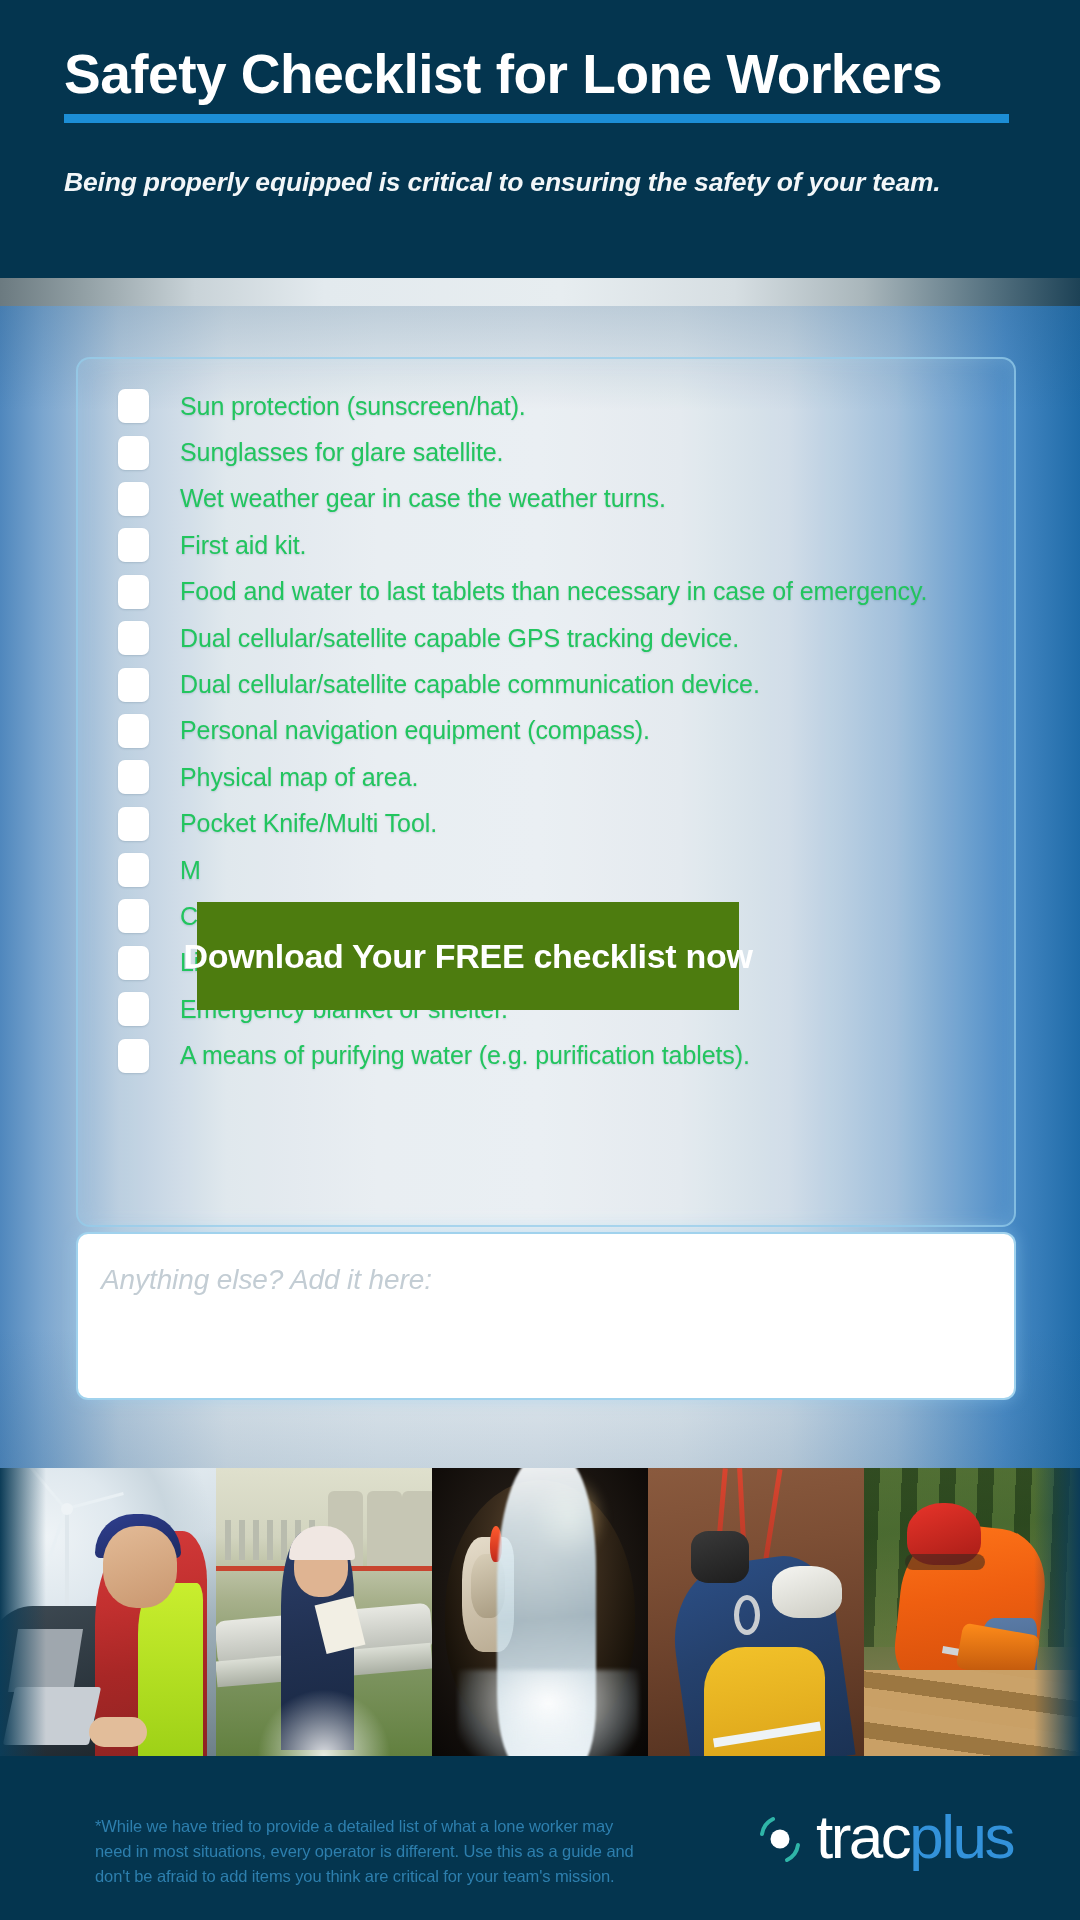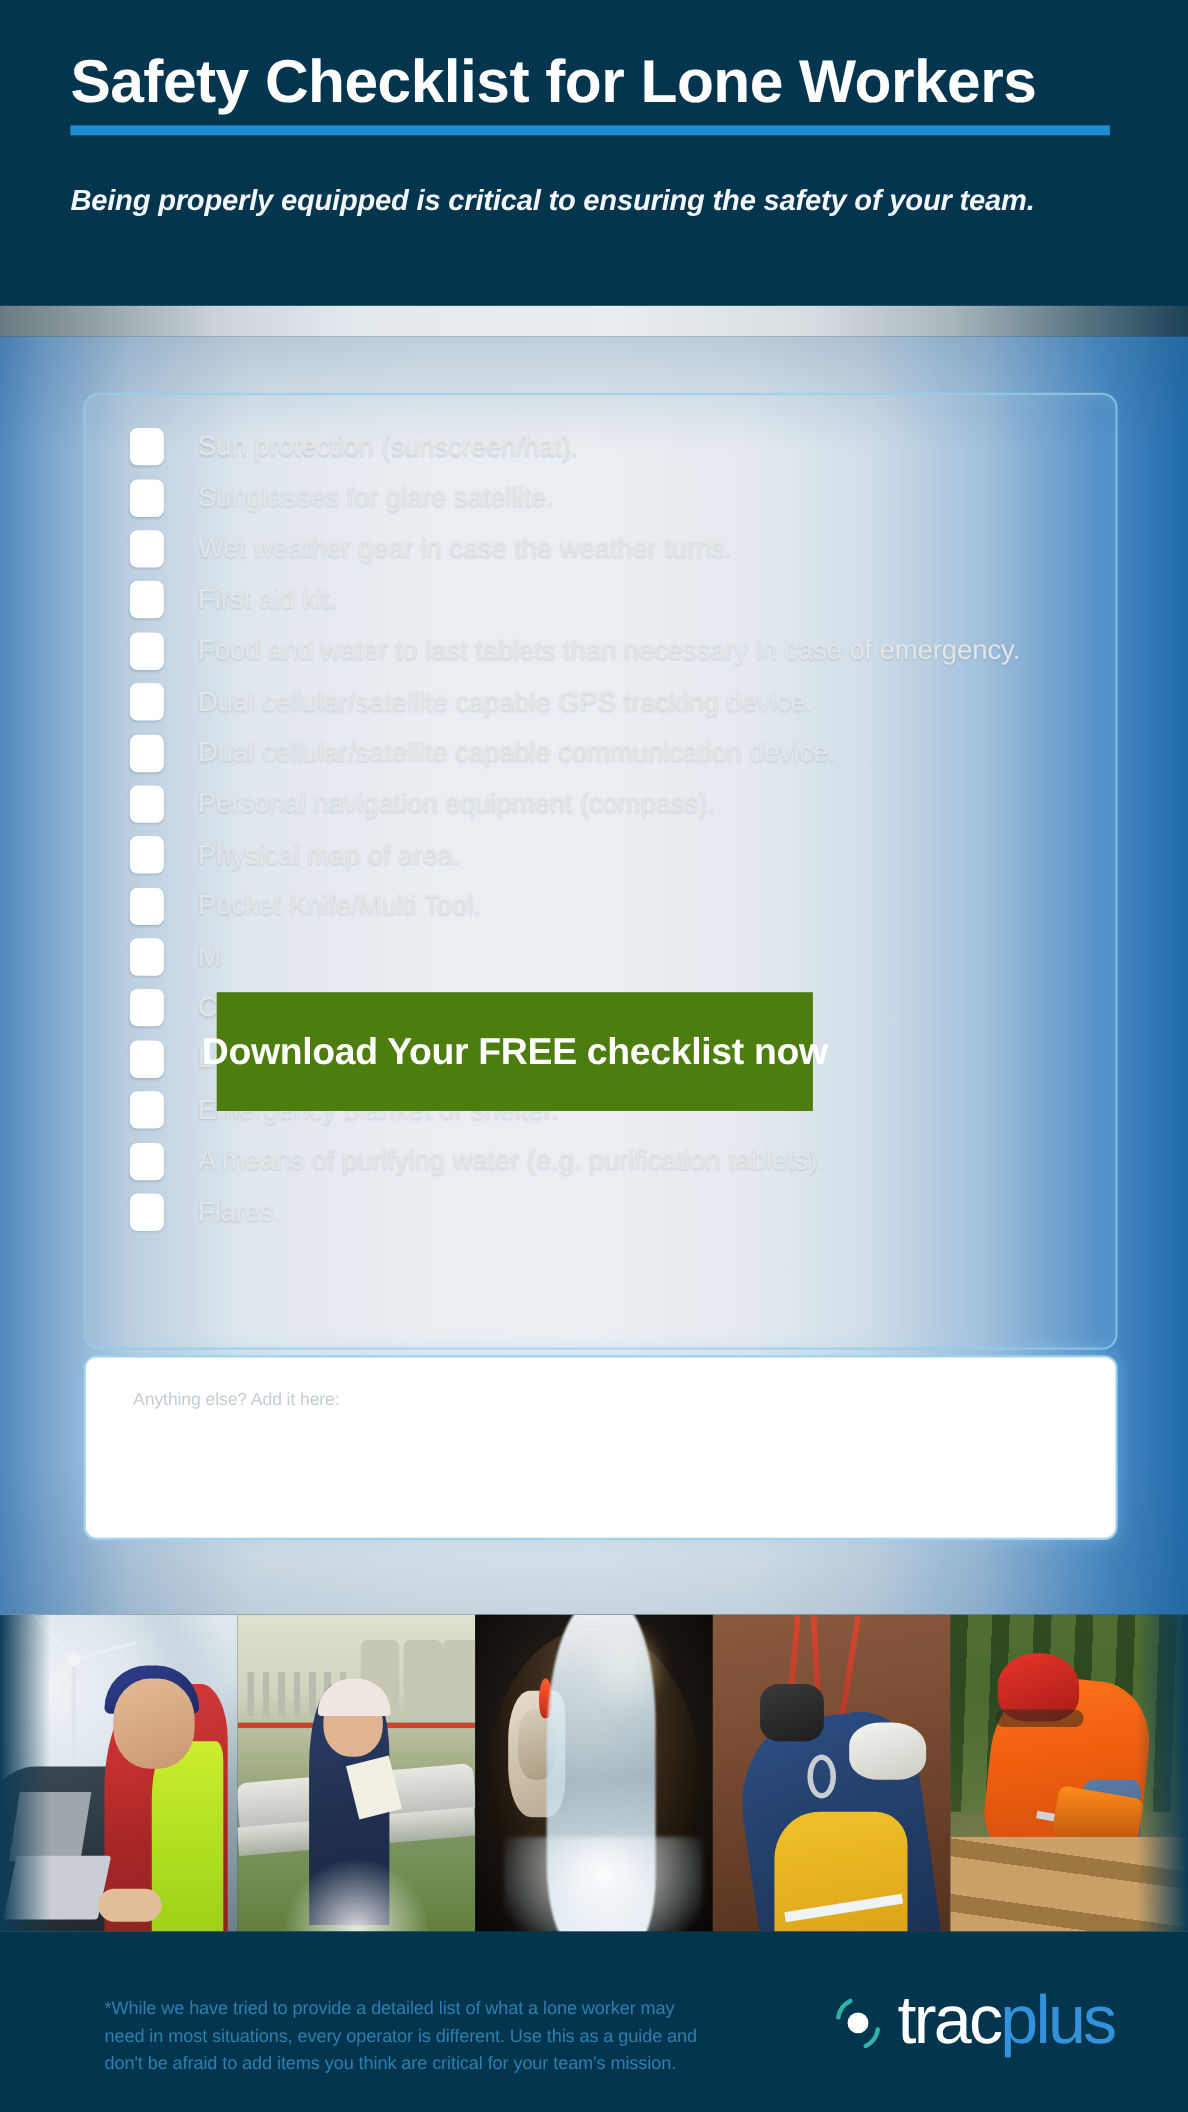--- a/index.html
+++ b/index.html
@@ -77,7 +77,7 @@
   }
   .item-label{
     margin-left:31px;
-    font-size:25px; font-weight:400; color:#e5e5e5;
+    font-size:25px; font-weight:400; color:#22c55e;
     letter-spacing:-0.1px; white-space:nowrap;
     text-shadow:0 1px 2px rgba(70,110,140,.25);
   }

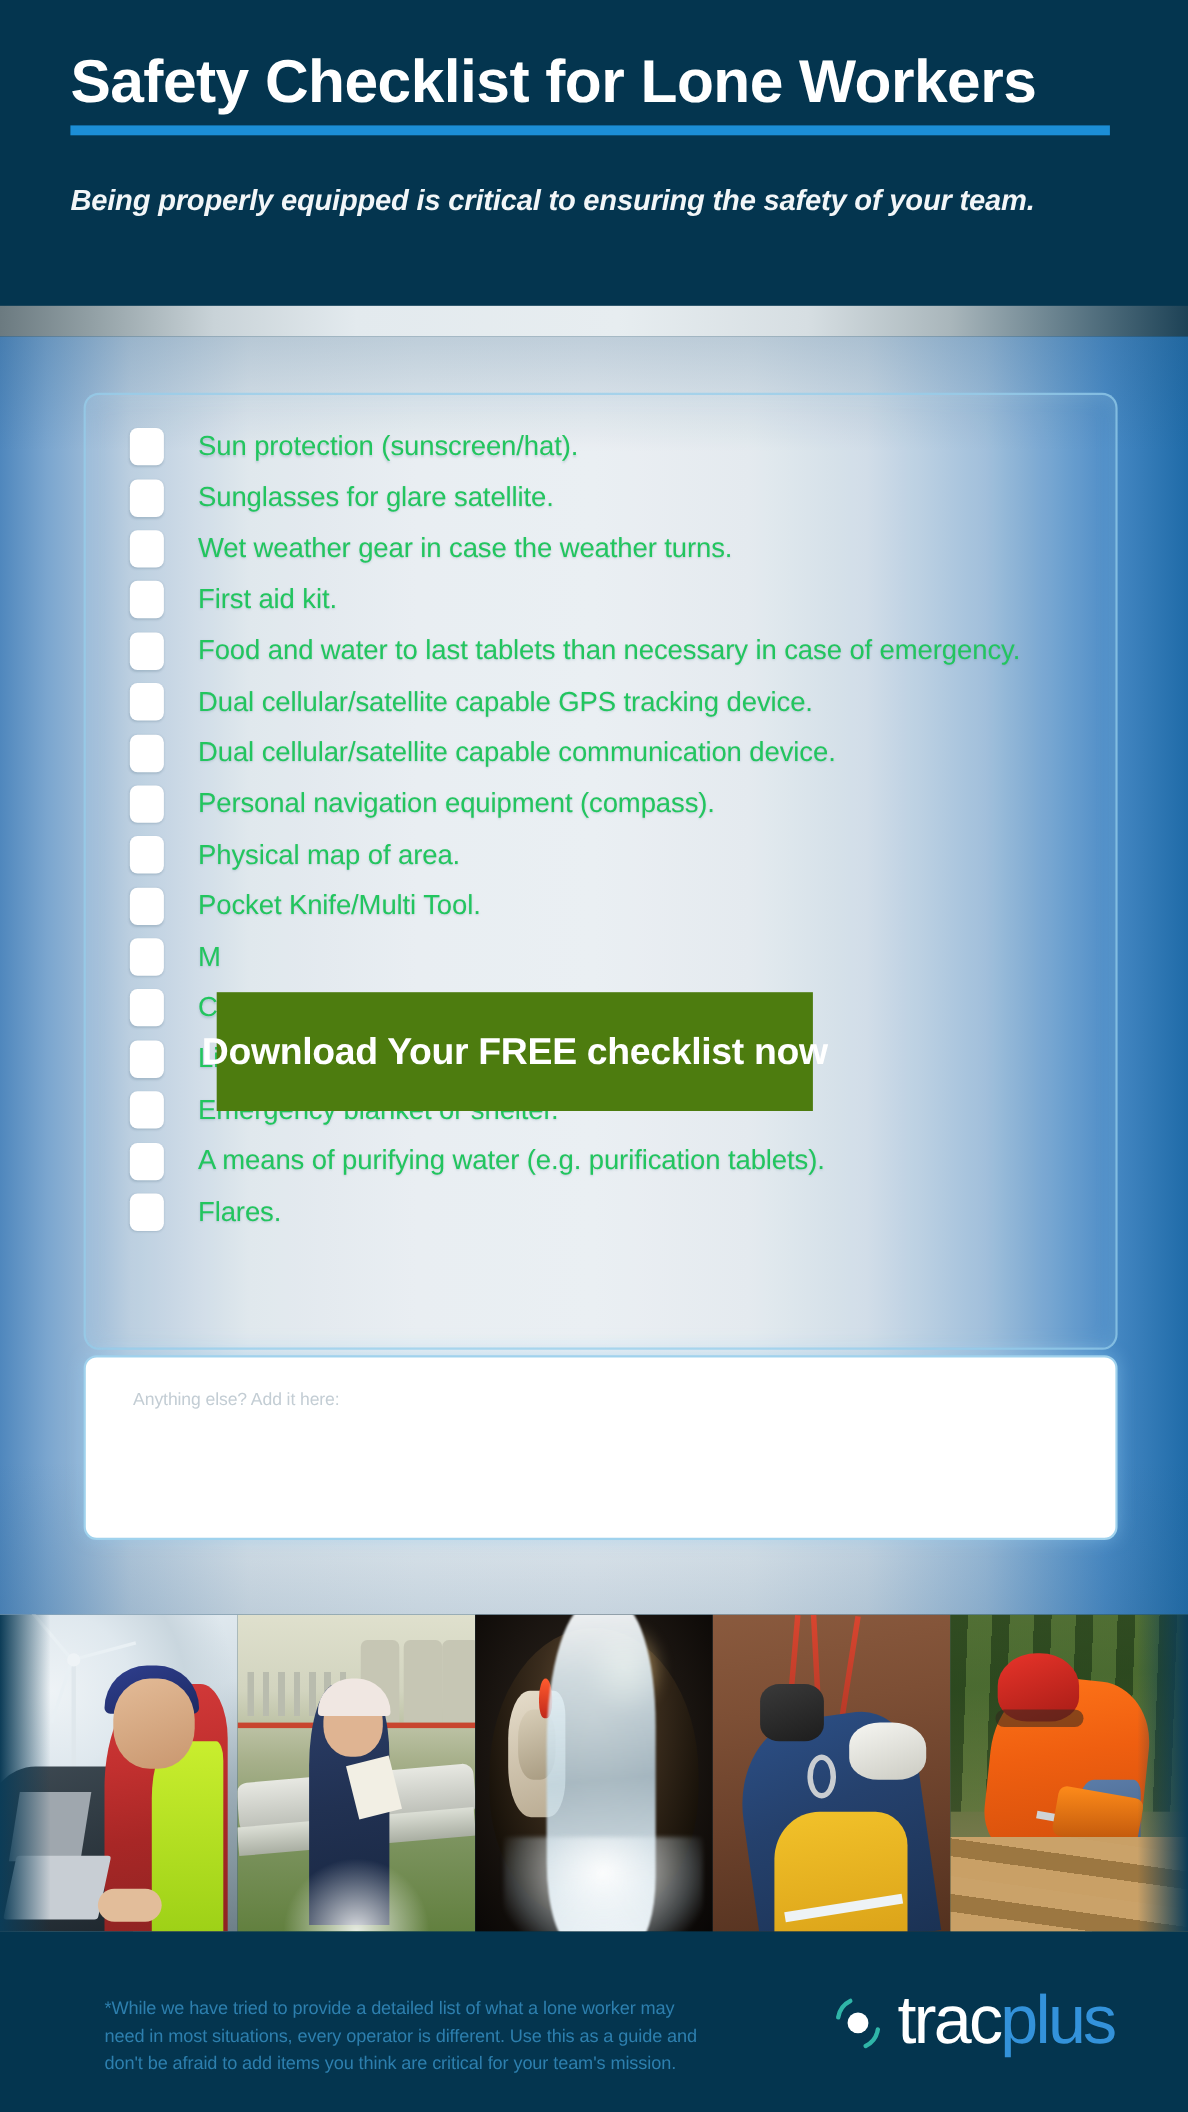--- a/index.html
+++ b/index.html
@@ -328,10 +328,6 @@
         <div class="checkbox"></div>
         <div class="item-label">A means of purifying water (e.g. purification tablets).</div>
       </div>
-      <div class="item">
-        <div class="checkbox"></div>
-        <div class="item-label">Flares.</div>
-      </div>
     </div>
 </div>
 

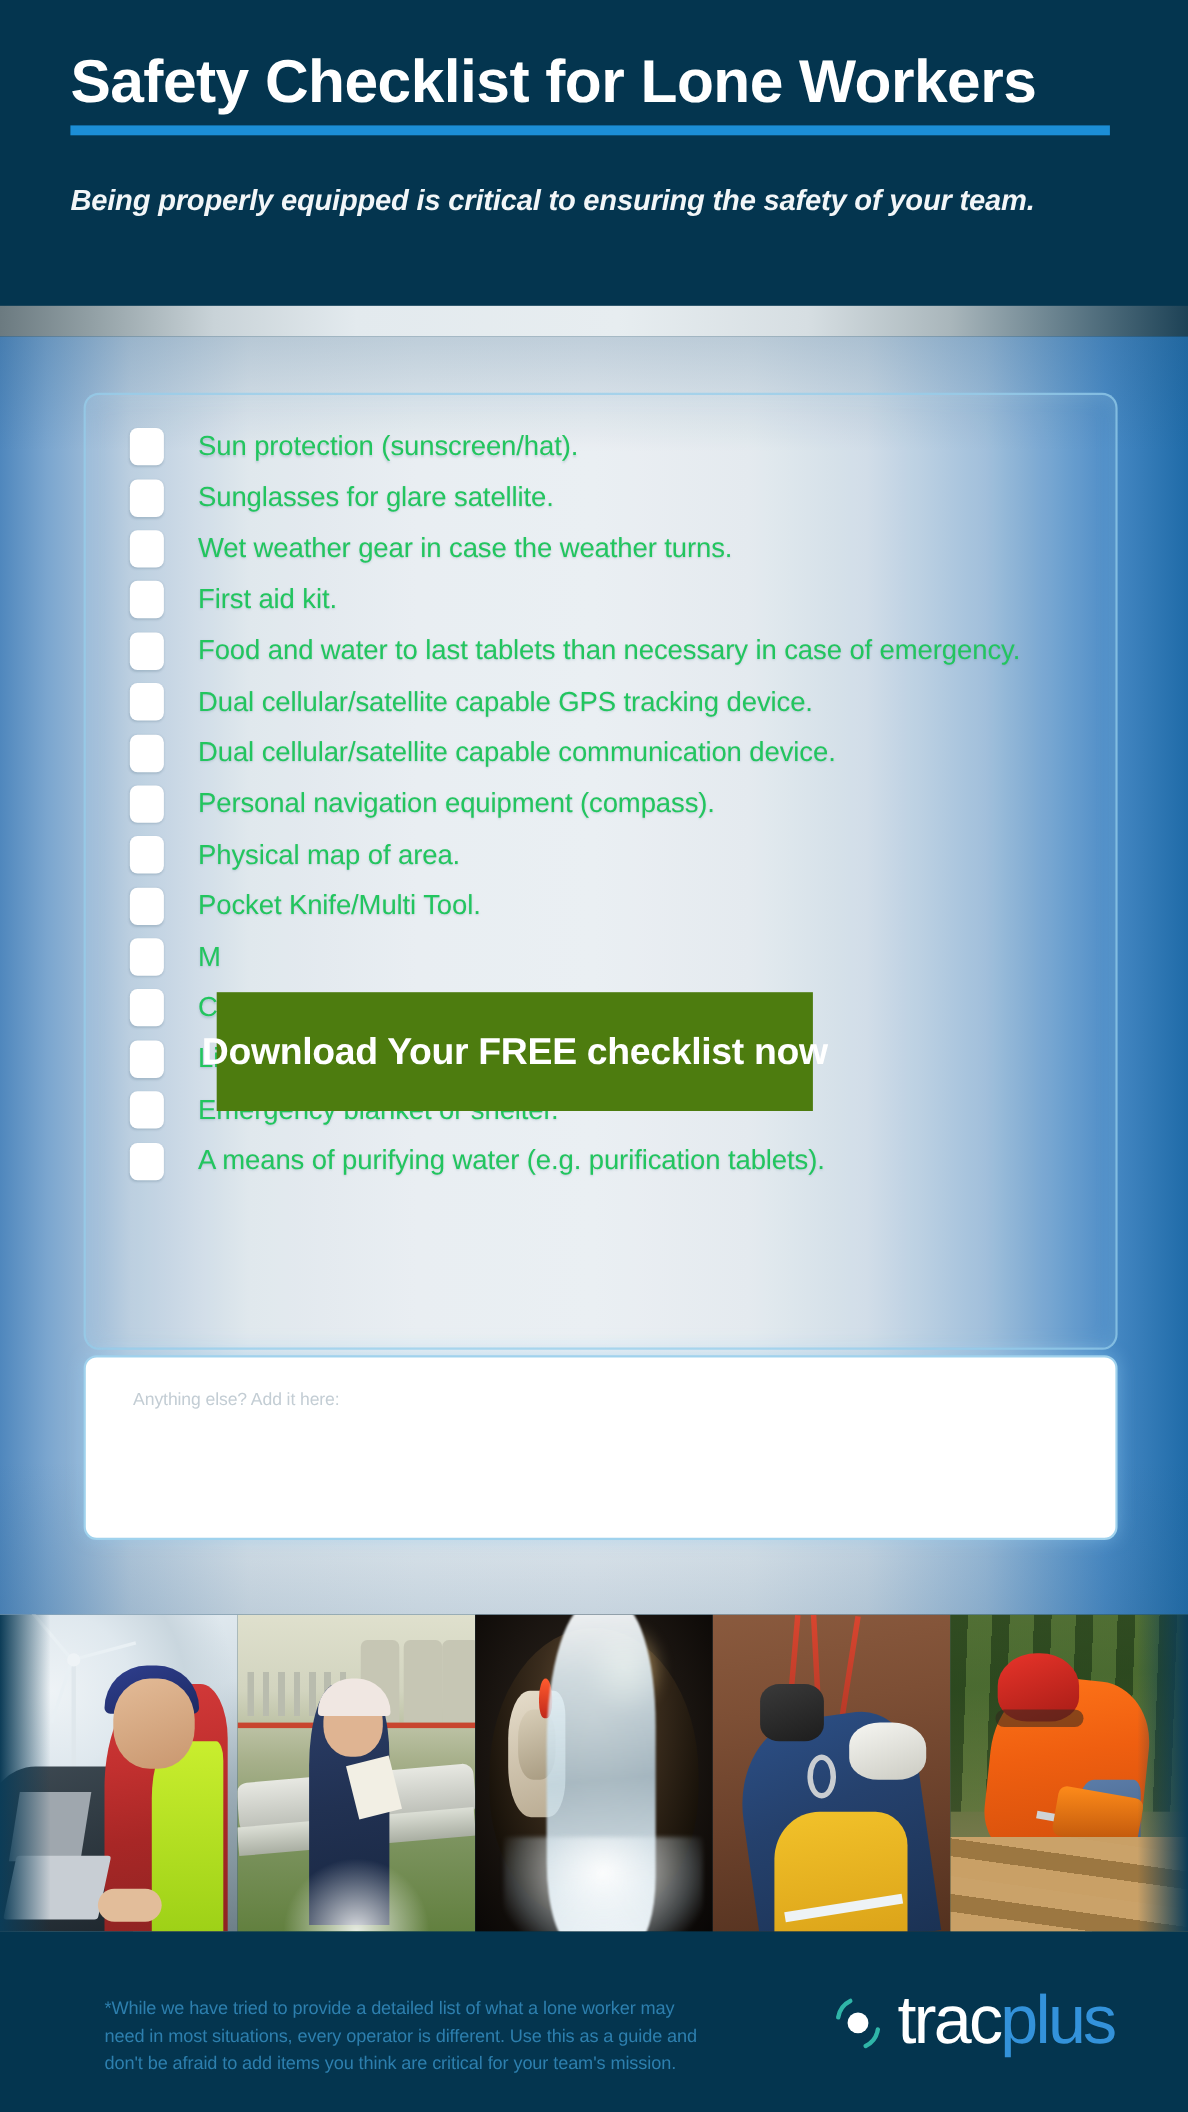--- a/index.html
+++ b/index.html
@@ -90,8 +90,8 @@
     box-shadow:0 0 16px rgba(140,200,240,.45);
   }
   .notes-placeholder{
-    position:absolute; left:43px; top:30px;
-    font-size:16px; color:#c3cdd4; letter-spacing:-0.1px;
+    position:absolute; left:23px; top:30px;
+    font-size:28px; color:#c3cdd4; letter-spacing:-0.1px;font-style:italic;
   }
 
   

